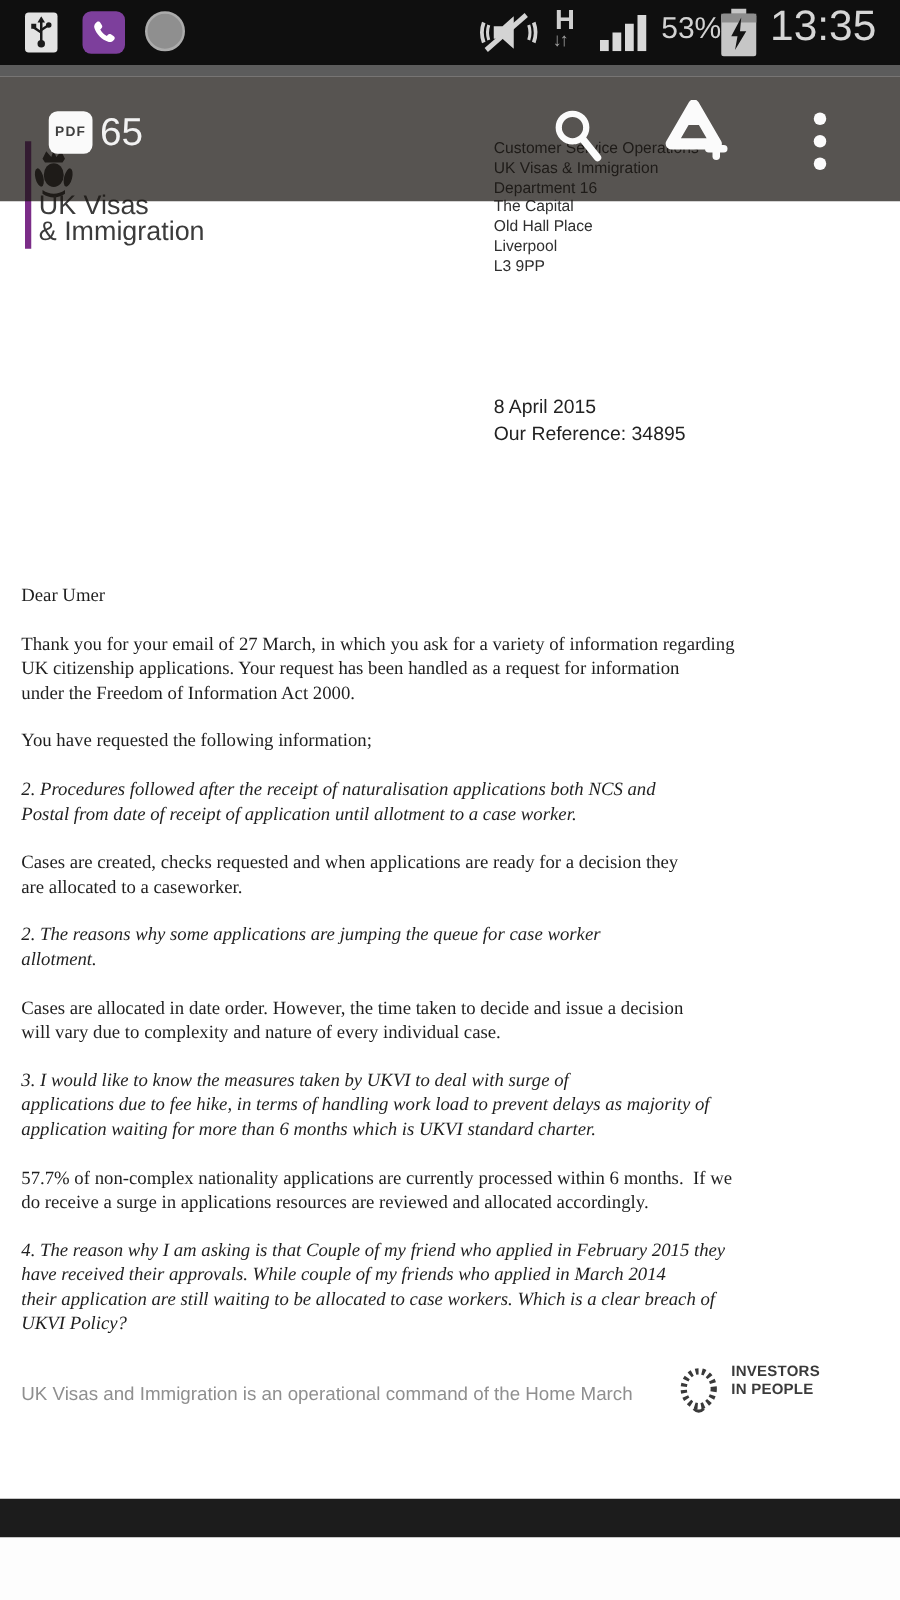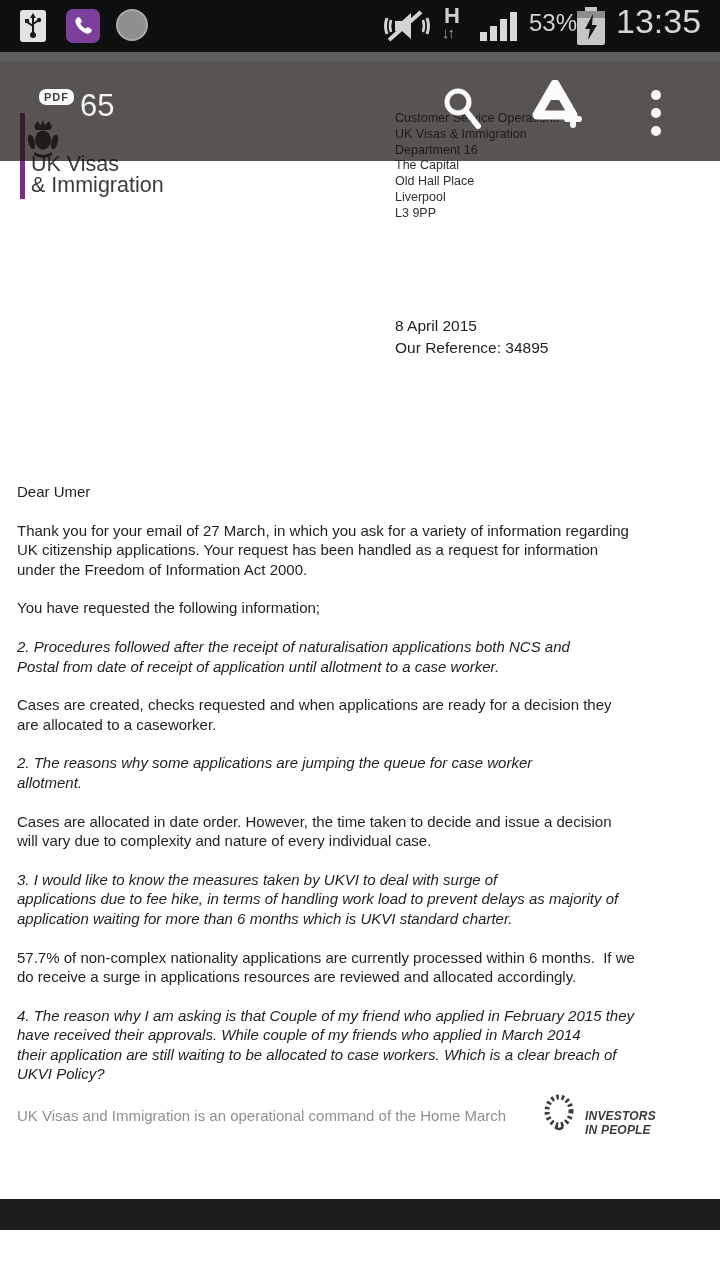--- a/index.html
+++ b/index.html
@@ -26,7 +26,7 @@
   .topstrip{left:0;top:52px;width:720px;height:9px;background:#5c5c5c;z-index:30;}
   .toolbar-overlay{left:0;top:61px;width:720px;height:100px;
                    background:rgba(24,20,16,0.73);z-index:20;}
-  .pdf-badge{left:39px;top:89px;width:35px;height:16px;background:#fafafa;border-radius:7px;
+  .pdf-badge{left:39px;top:89px;width:35px;height:34px;background:#fafafa;border-radius:7px;
              z-index:25;display:flex;align-items:center;justify-content:center;
              font-size:11px;font-weight:bold;letter-spacing:1px;color:#3f3f3f;}
   .pdf-count{left:80px;top:88px;z-index:25;color:#f2f2f2;font-size:31px;}

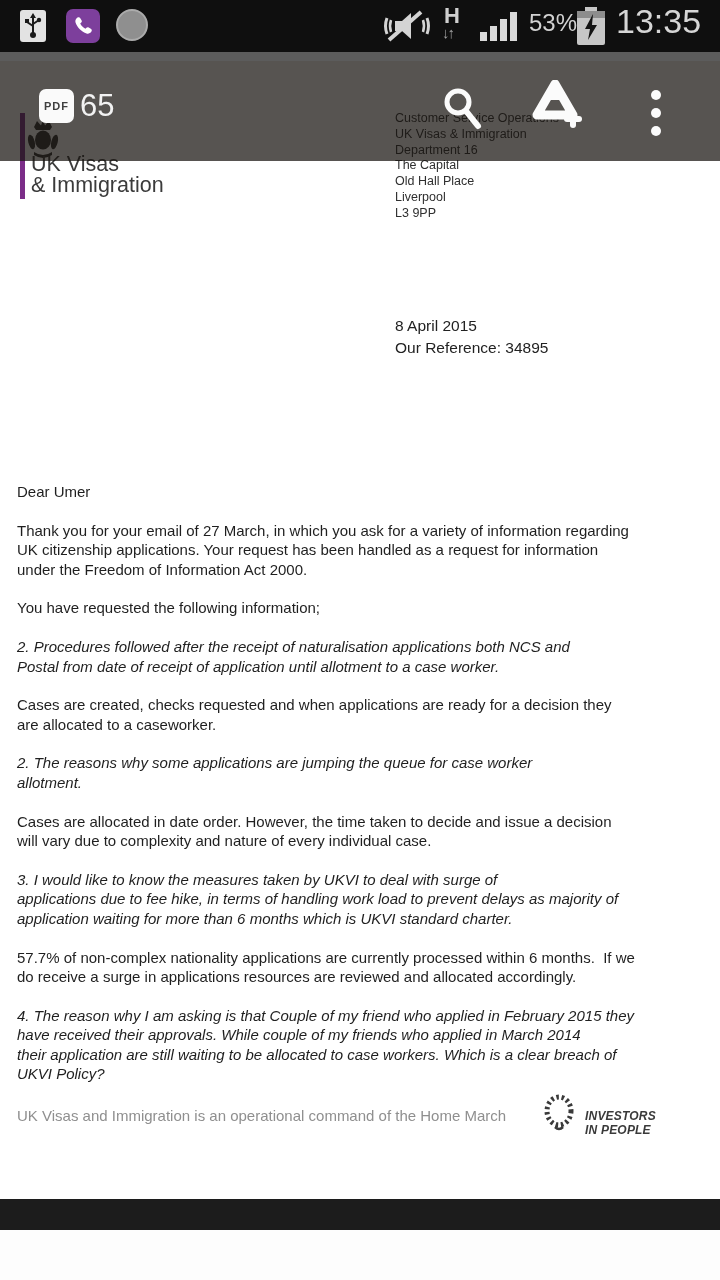--- a/index.html
+++ b/index.html
@@ -54,7 +54,7 @@
 
   
   .body-text{left:17px;top:407px;width:700px;font-size:15px;line-height:19.6px;color:#1f1f1f;}
-  .para{white-space:pre-wrap;margin:14px 0 19px 0;}
+  .para{white-space:pre-wrap;margin:0 0 19px 0;font-family:Liberation Serif, serif;}
   .para.italic{font-style:italic;}
 
   

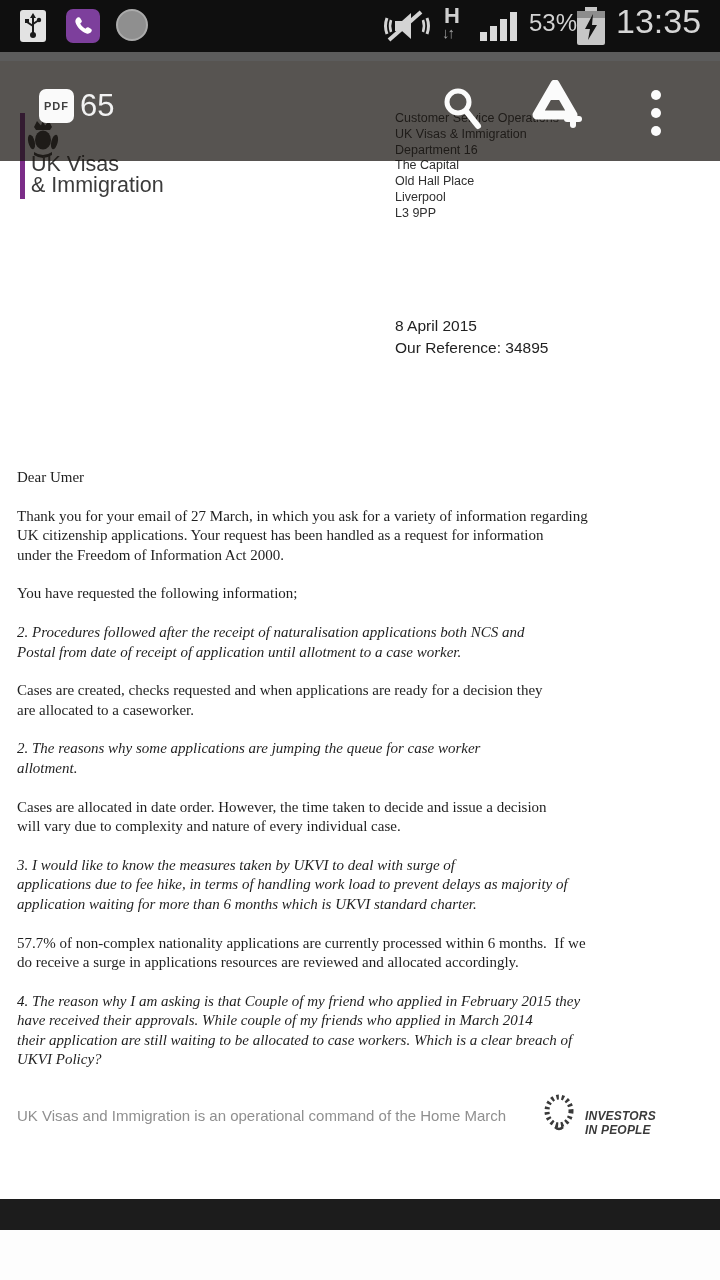--- a/index.html
+++ b/index.html
@@ -59,7 +59,7 @@
 
   
   .footer-text{left:17px;top:1046px;font-size:15px;color:#8f8f8f;}
-  .iip{left:541px;top:1030px;display:flex;align-items:flex-end;gap:8px;font-style:italic;}
+  .iip{left:541px;top:1030px;display:flex;align-items:flex-start;gap:8px;}
   .iip-text{font-size:12px;line-height:13.5px;font-weight:bold;color:#3a3a3a;
             letter-spacing:0.2px;white-space:pre-wrap;}
 </style>

